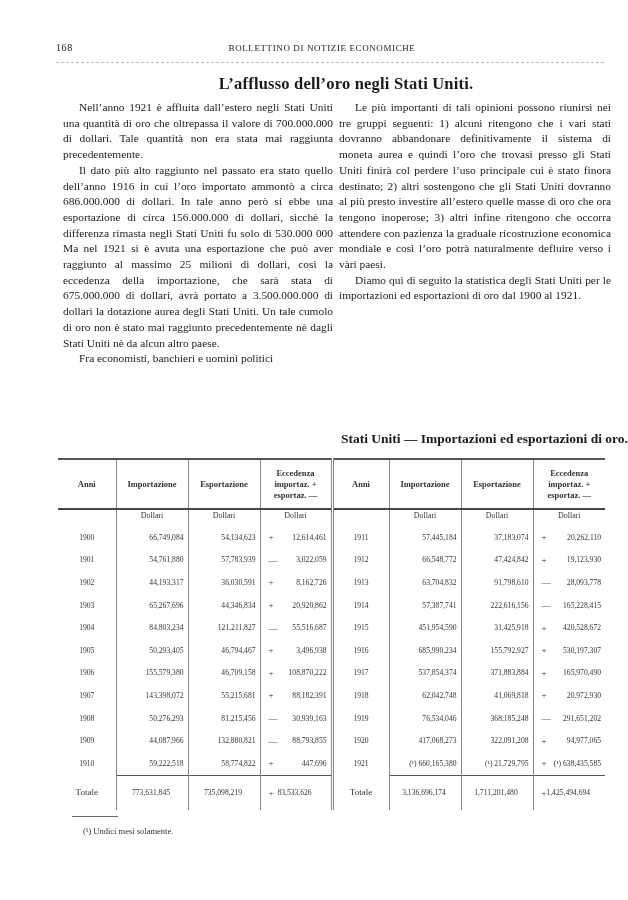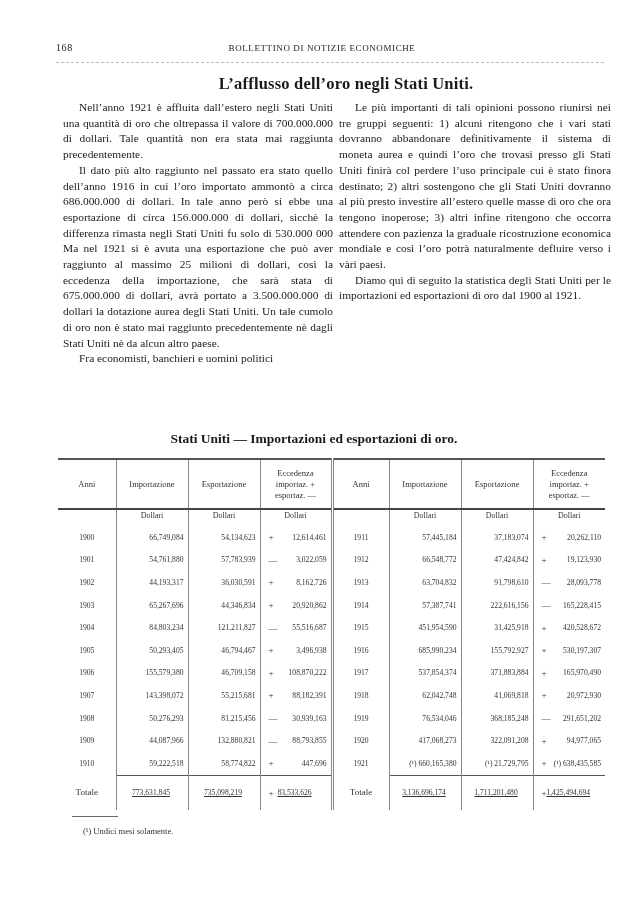--- a/index.html
+++ b/index.html
@@ -31,7 +31,7 @@
   .col p.cont { text-indent: 0; }
 
   .table-title {
-    position: absolute; top: 431px; left: 0; width: 628px; text-align: center;
+    position: absolute; top: 431px; left: 0; width: 628px; text-align: right;
     font-size: 13.5px; font-weight: bold;
   }
   .gold-table {

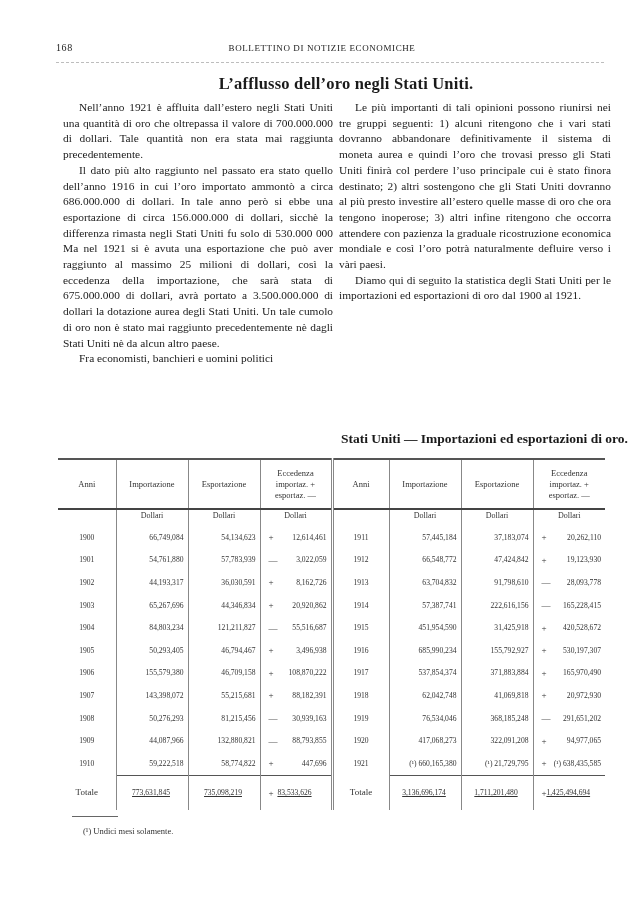--- a/index.html
+++ b/index.html
@@ -44,7 +44,7 @@
   .gold-table col.anni2 { width: 57px; }
   .gold-table thead tr.hdr th {
     border-top: 2px solid #555; border-bottom: 2px solid #444;
-    font-weight: normal; height: 48px; font-size: 8.5px; line-height: 11px;
+    font-weight: bold; height: 48px; font-size: 8.5px; line-height: 11px;
     padding: 0 2px;
   }
   .gold-table thead tr.units th {

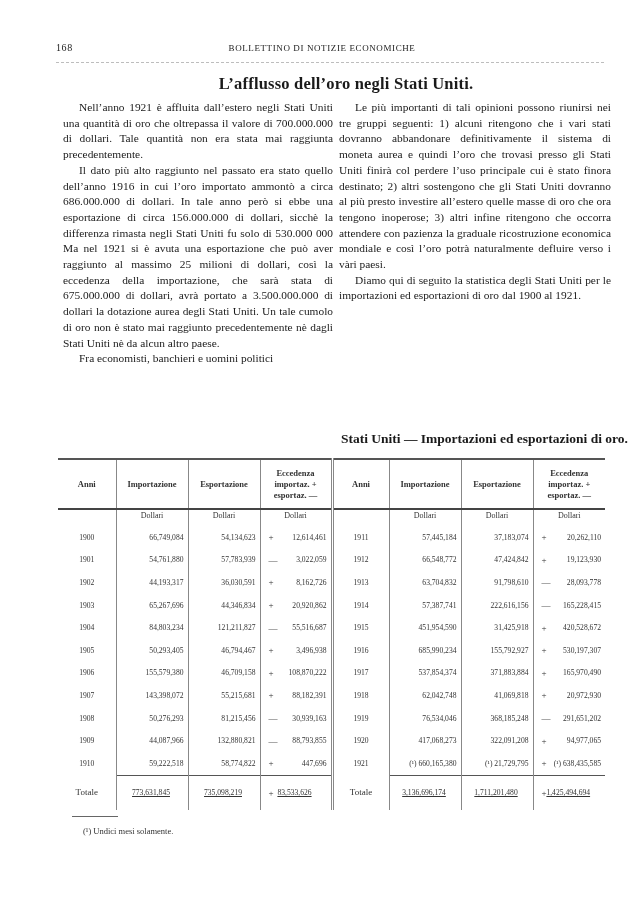--- a/index.html
+++ b/index.html
@@ -60,7 +60,7 @@
   .gold-table td.ecc { position: relative; }
   .gold-table td.ecc .sign { position: absolute; left: 8px; top: 50%; transform: translateY(-52%); font-size: 9px; }
   .gold-table tr.total td { height: 34px; border-top: none; text-align: center; }
-  .gold-table tr.total td.rule-top { border-top: 1.5px solid #555; text-decoration: underline; }
+  .gold-table tr.total td.rule-top { border-top: 1.5px solid #555; }
   .gold-table tr.total td.year { font-size: 9px; }
 
   .foot-rule {

